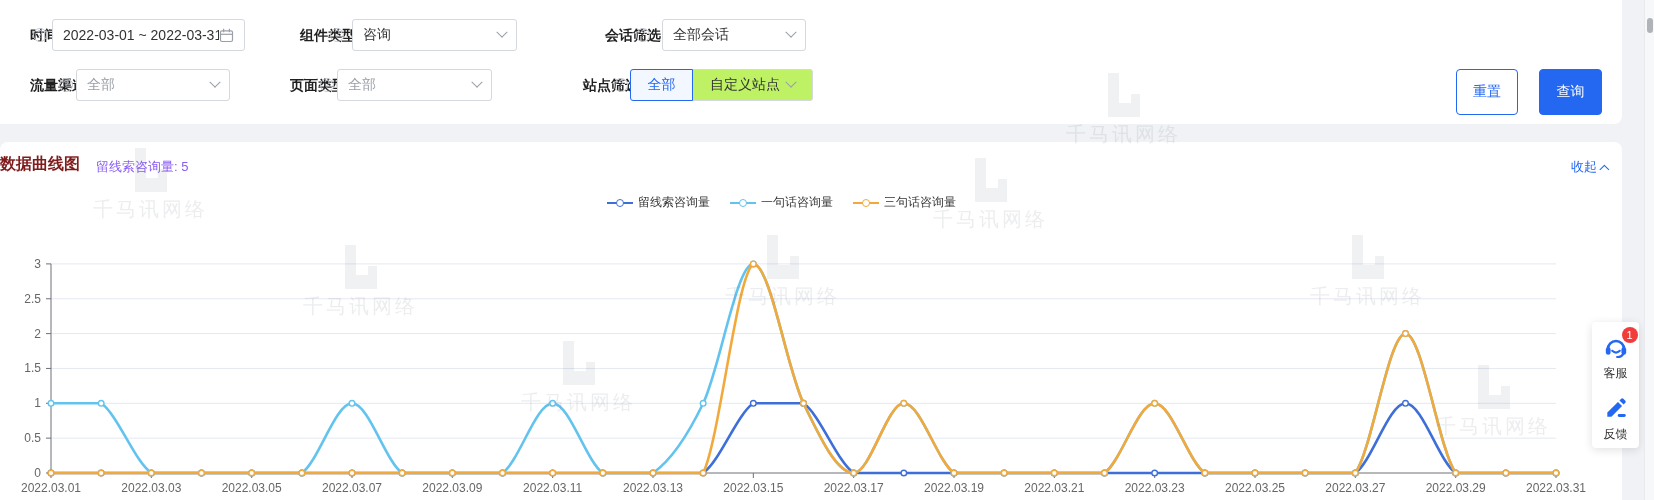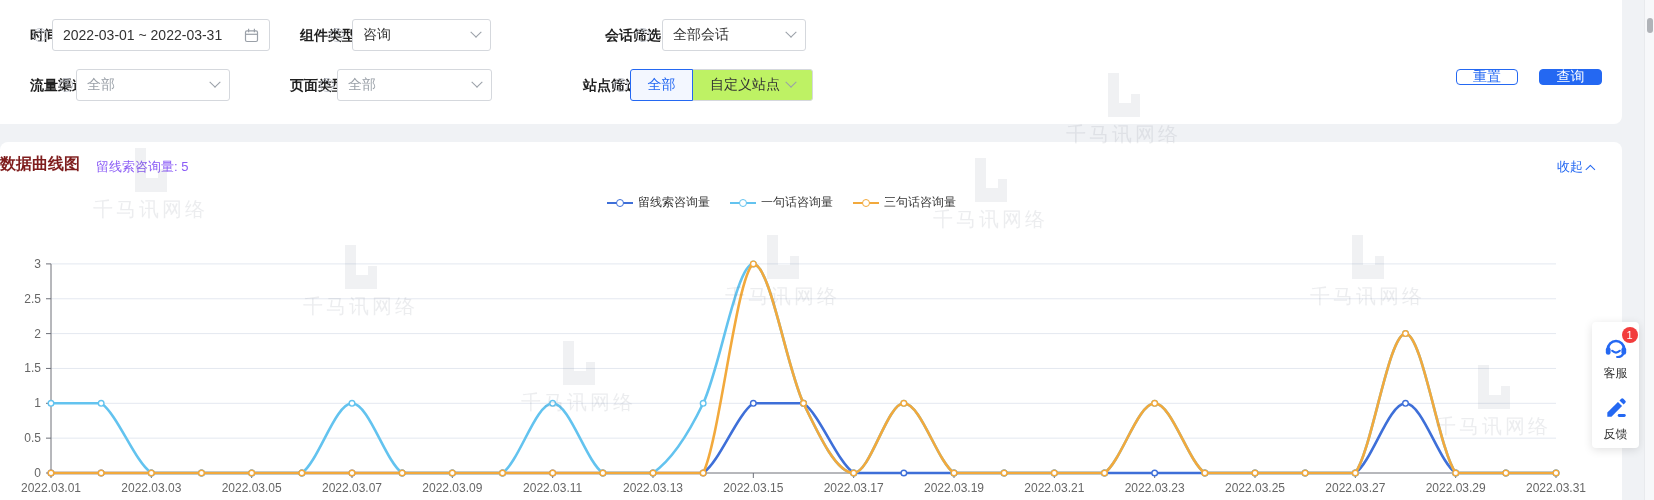--- a/index.html
+++ b/index.html
@@ -62,7 +62,7 @@
 
   <div class="f-label" style="left:2px; top:26px;">时间</div>
   <span class="q-icon" style="left:33px; top:28px;"></span>
-  <div class="box" style="left:52px; top:19px; width:218px;">
+  <div class="box" style="left:52px; top:19px; width:193px;">
     <span class="val">2022-03-01 ~ 2022-03-31</span>
     <svg width="15" height="15" viewBox="0 0 15 15">
       <rect x="1.5" y="2.8" width="12" height="10.7" rx="1.5" fill="none" stroke="#9aa0a8" stroke-width="1.2"></rect>

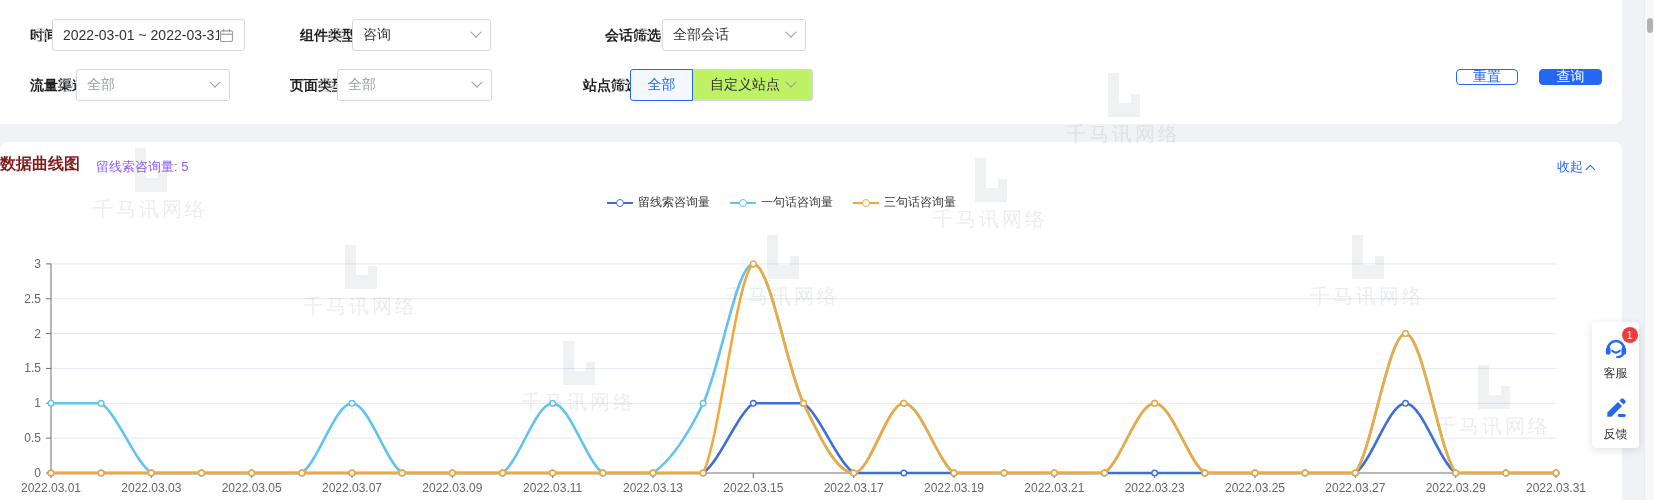--- a/index.html
+++ b/index.html
@@ -74,7 +74,7 @@
 
   <div class="f-label" style="left:272px; top:26px;">组件类型</div>
   <span class="q-icon" style="left:330px; top:28px;"></span>
-  <div class="box" style="left:352px; top:19px; width:139px;">
+  <div class="box" style="left:352px; top:19px; width:165px;">
     <span class="val">咨询</span>
     <i class="chev-down"></i>
   </div>

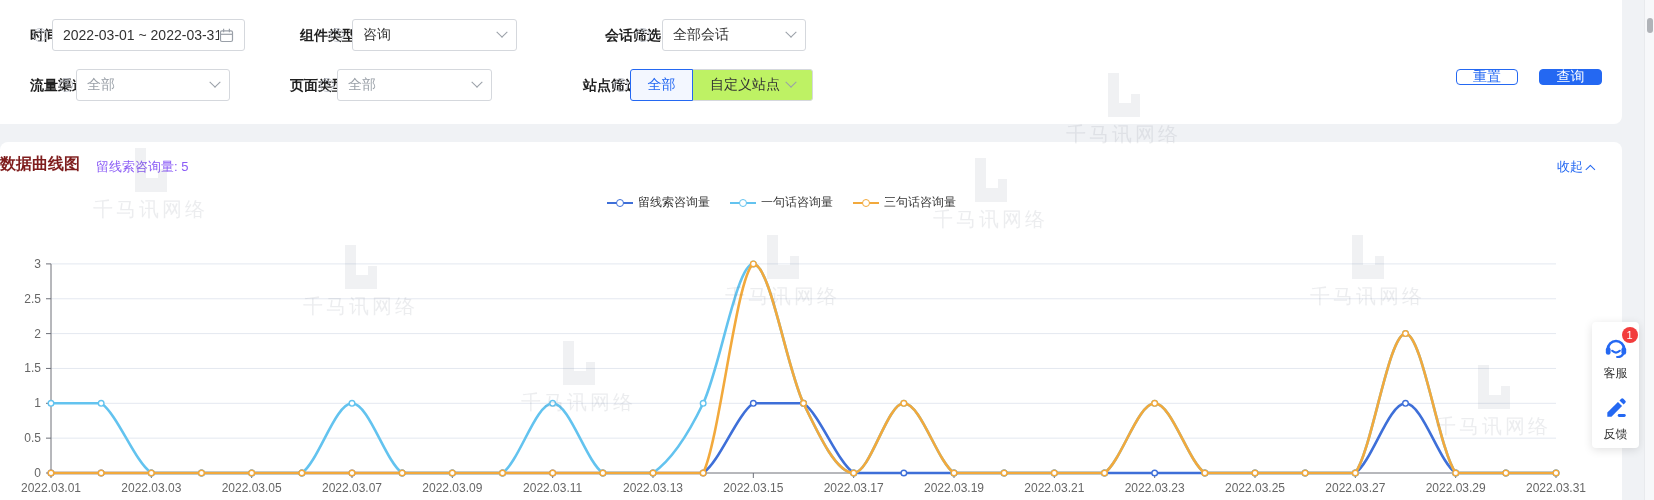--- a/index.html
+++ b/index.html
@@ -25,7 +25,7 @@
   .seg-custom { left:692px; top:69px; width:121px; border-radius:0 3px 3px 0; color:#333; }
   .seg-custom .chev-down { margin-left:7px; }
 
-  .btn { position:absolute; top:69px; height:16px; border-radius:4px; font-size:14px; display:flex; align-items:center; justify-content:center; cursor:pointer; }
+  .btn { position:absolute; top:69px; height:46px; border-radius:4px; font-size:14px; display:flex; align-items:center; justify-content:center; cursor:pointer; }
   #reset-btn { left:1456px; width:62px; background:#fff; border:1px solid #2468F2; color:#2468F2; }
   #query-btn { left:1539px; width:63px; background:#2468F2; border:1px solid #2468F2; color:#fff; }
 

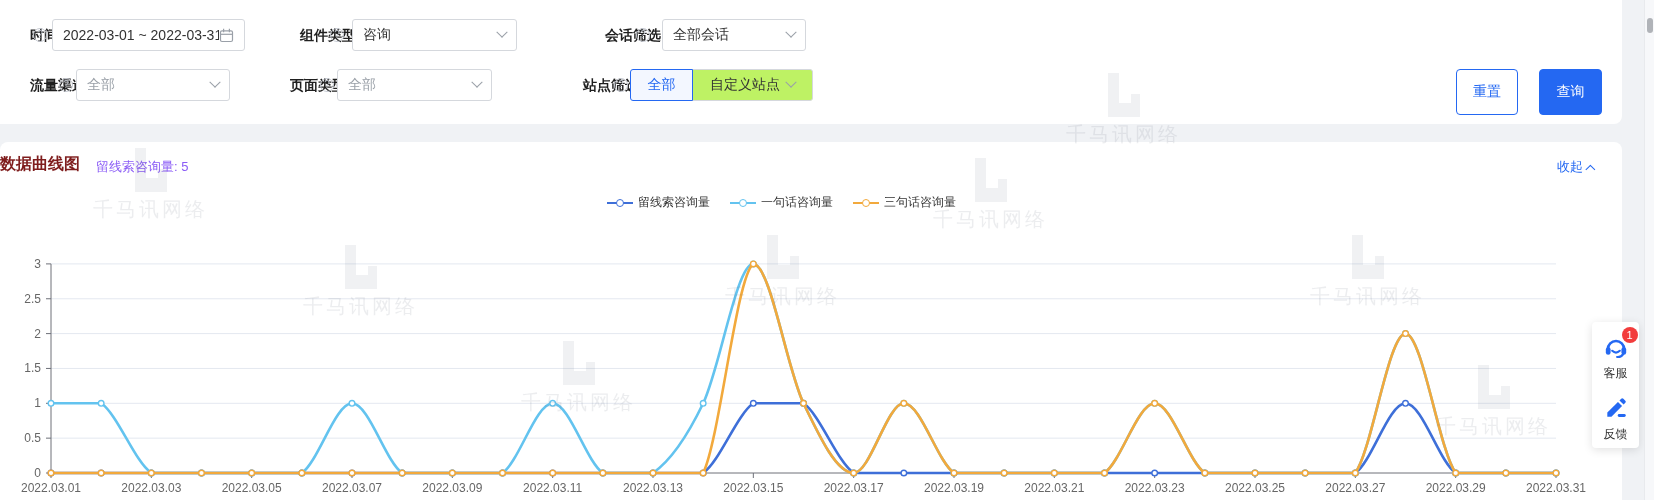--- a/index.html
+++ b/index.html
@@ -31,7 +31,7 @@
 
   #chart-title { position:absolute; left:0; top:12px; font-size:16px; font-weight:700; color:#7f1d1d; }
   #chart-stat  { position:absolute; left:96px; top:16px; font-size:13px; color:#8b5cf6; }
-  #collapse-link { position:absolute; right:26px; top:16px; font-size:13px; color:#2468F2; cursor:pointer;text-align:right; }
+  #collapse-link { position:absolute; right:12px; top:16px; font-size:13px; color:#2468F2; cursor:pointer;text-align:right; }
 
   #legend { position:absolute; left:607px; top:52px; display:flex; align-items:center; }
   .lg-item { display:flex; align-items:center; margin-right:20px; cursor:pointer; }

